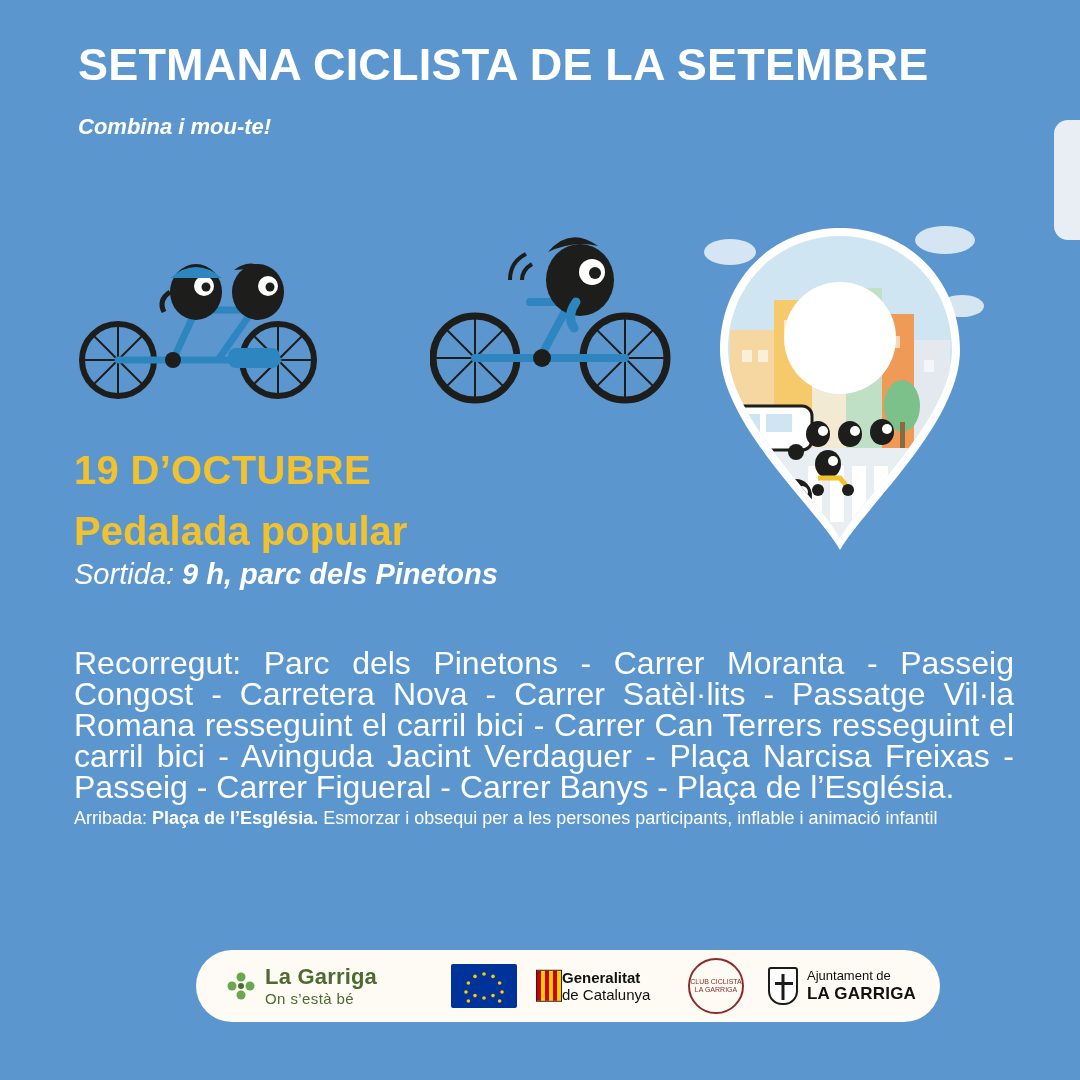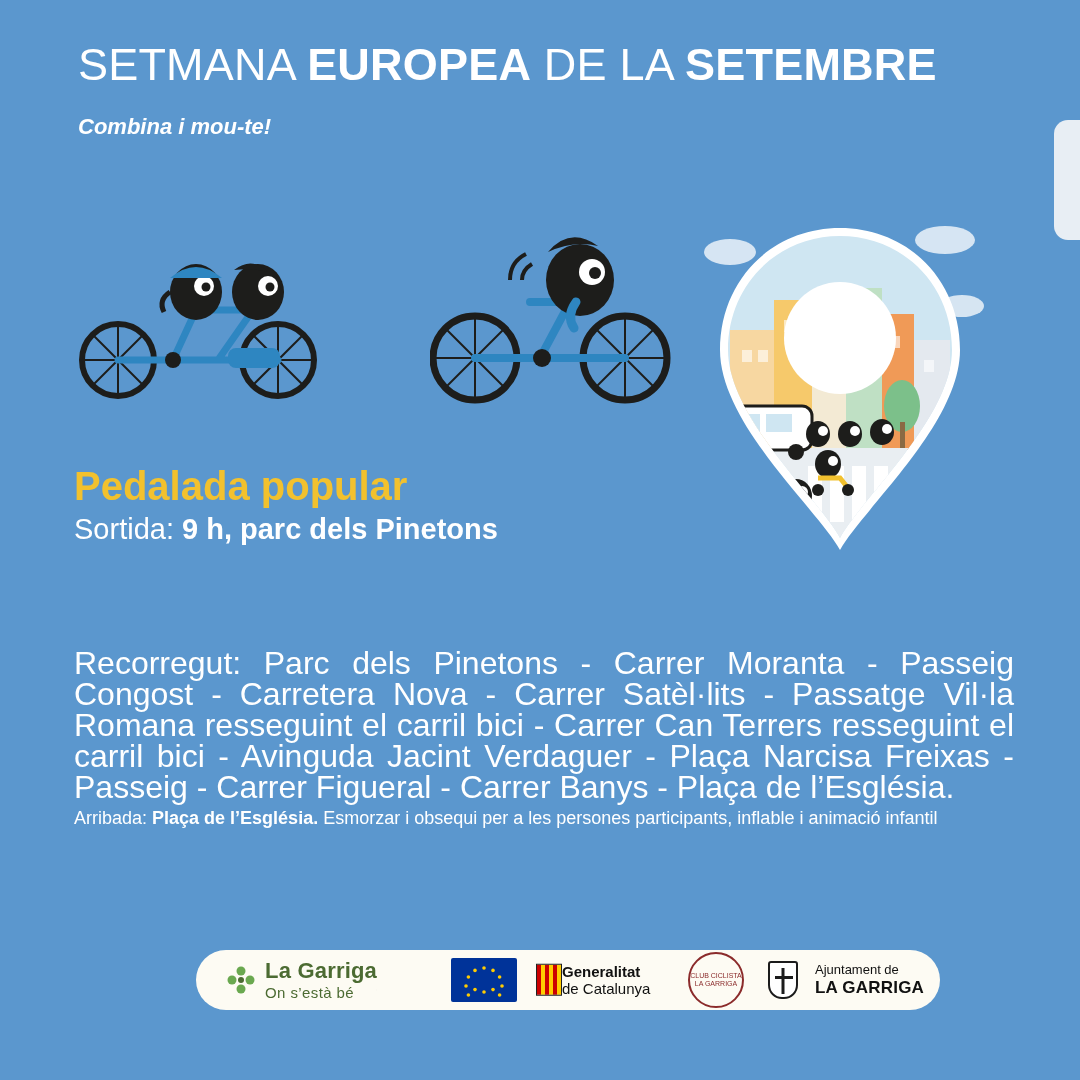--- a/index.html
+++ b/index.html
@@ -25,7 +25,7 @@
     letter-spacing: .2px;
     white-space: nowrap;
   }
-  .title-line .light { font-weight: 400; }
+  .title-line .light { font-weight: 700; }
   .title-line .bold  { font-weight: 700; }
   .dates {
     margin-top: 4px;

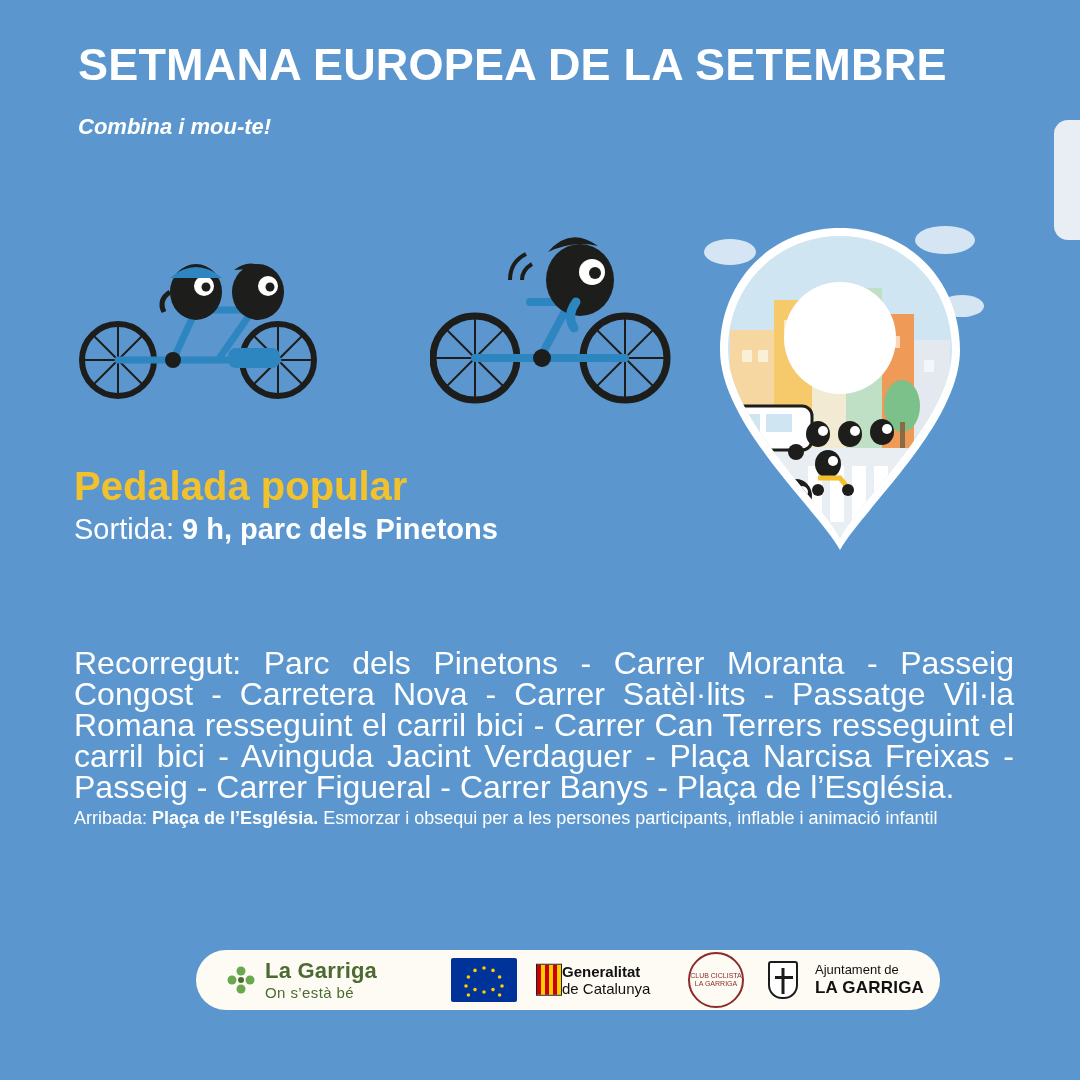--- a/index.html
+++ b/index.html
@@ -190,7 +190,7 @@
 
   <div class="header">
     <div class="title-line">
-      <span class="light">SETMANA </span><span class="bold">EUROPEA</span><span class="light"> DE LA </span><span class="bold">SETEMBRE</span>
+      <span class="light">SETMANA </span><span class="bold">CICLISTA</span><span class="light"> DE LA </span><span class="bold">SETEMBRE</span>
     </div>
     <div class="slogan">Combina i mou-te!</div>
   </div>

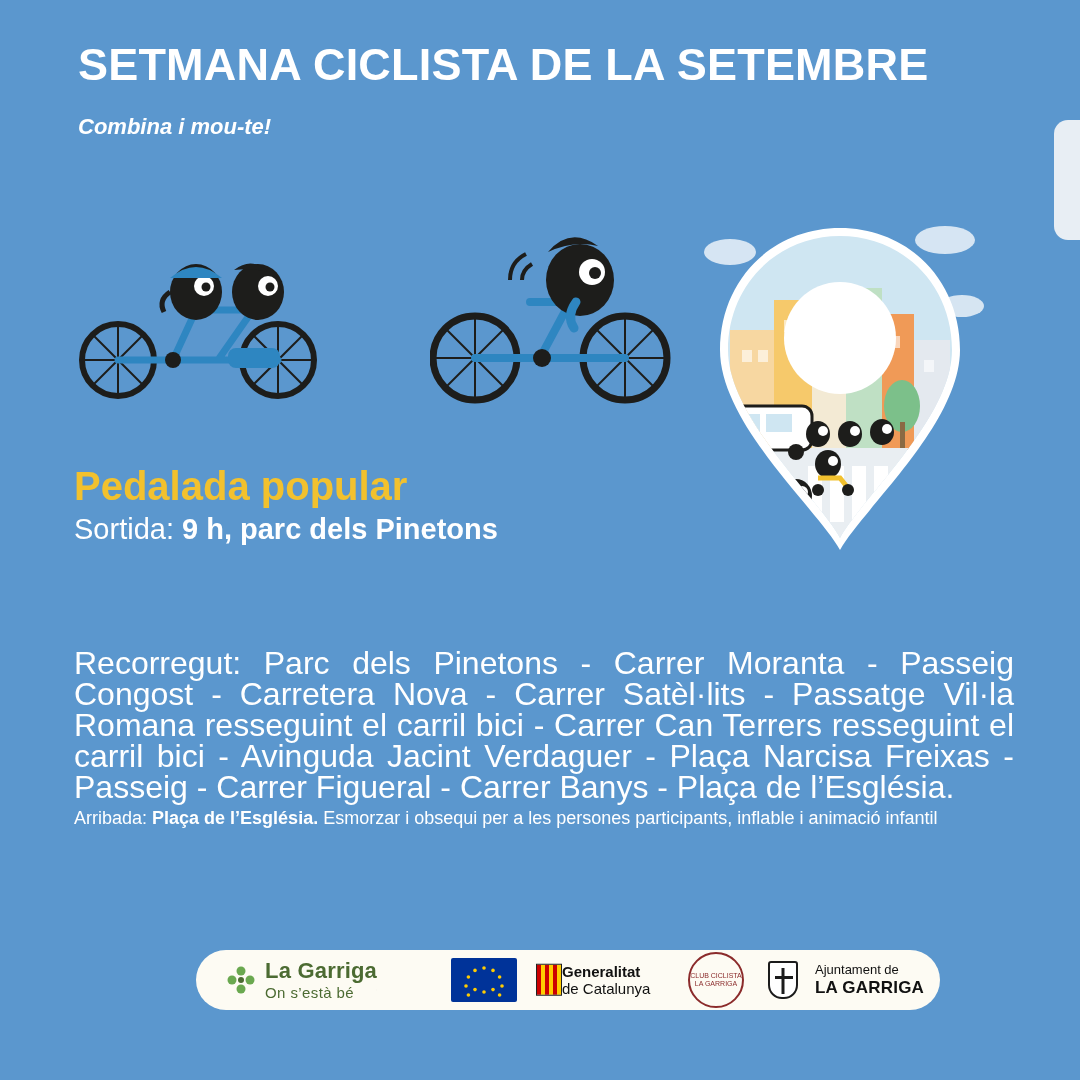--- a/index.html
+++ b/index.html
@@ -346,6 +346,7 @@
   </div>
 
   <div class="event">
+    <div class="event-date">19 D’OCTUBRE</div>
     <div class="event-name">Pedalada popular</div>
     <div class="event-start">
       <span>Sortida: </span><b>9 h, parc dels Pinetons</b>

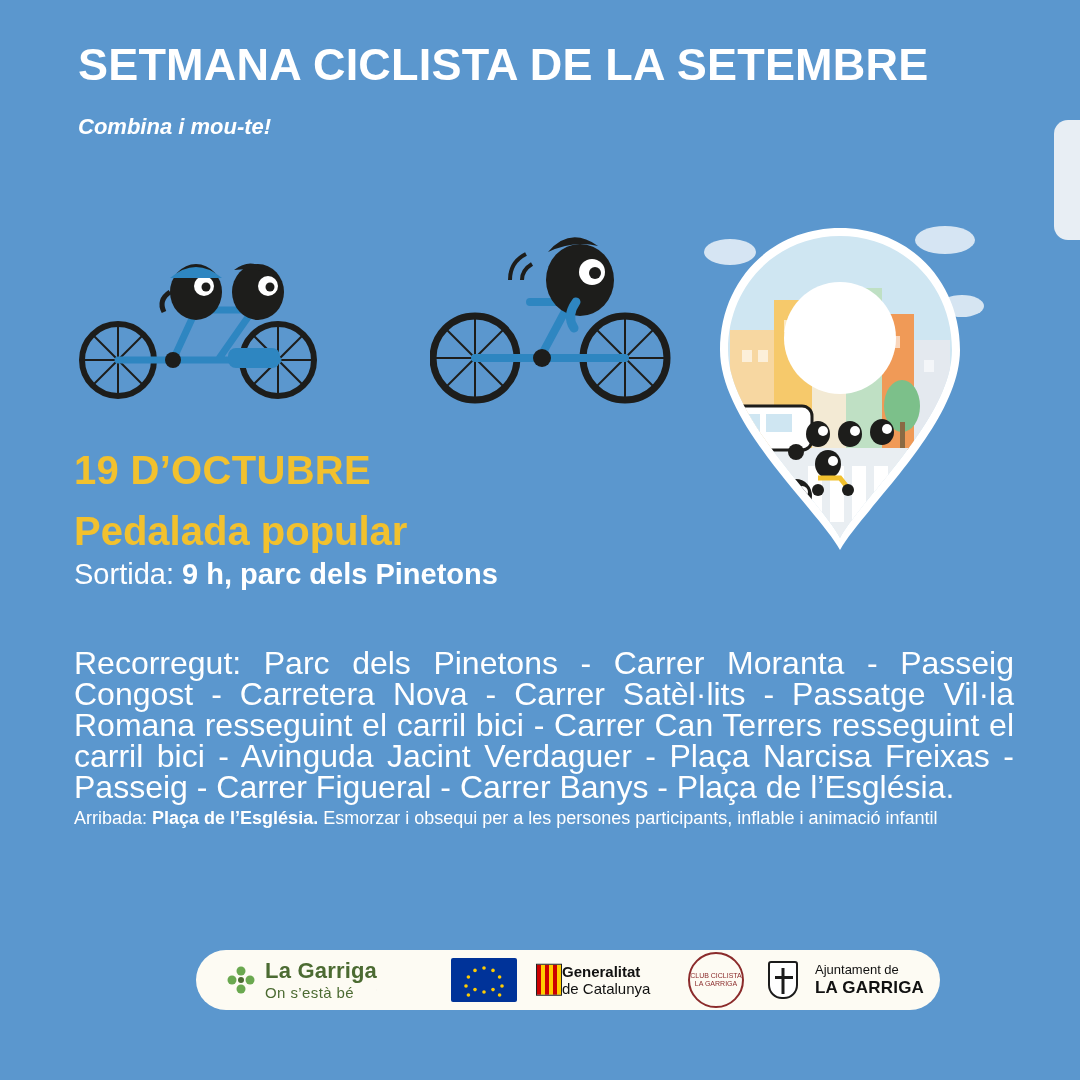--- a/index.html
+++ b/index.html
@@ -70,6 +70,7 @@
     font-size: 29px;
     font-weight: 400;
     color: #ffffff;
+    font-style: italic;
   }
   .event-start b { font-weight: 700; }
 

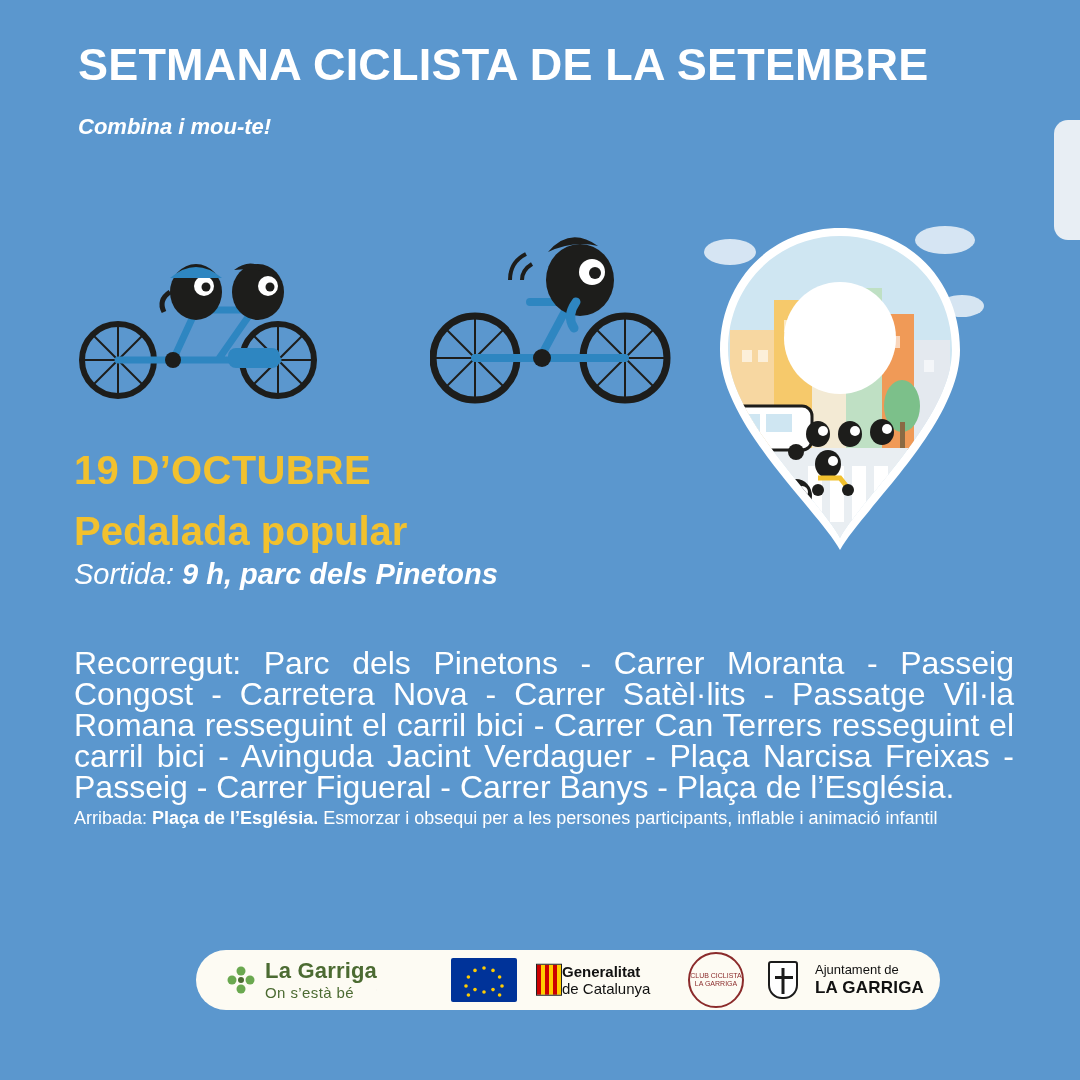--- a/index.html
+++ b/index.html
@@ -94,7 +94,7 @@
   
   .footer {
     position: absolute; left: 196px; top: 950px;
-    width: 744px; height: 60px;
+    width: 744px; height: 72px;
     background: #fdfbf3;
     border-radius: 40px;
     display: flex;

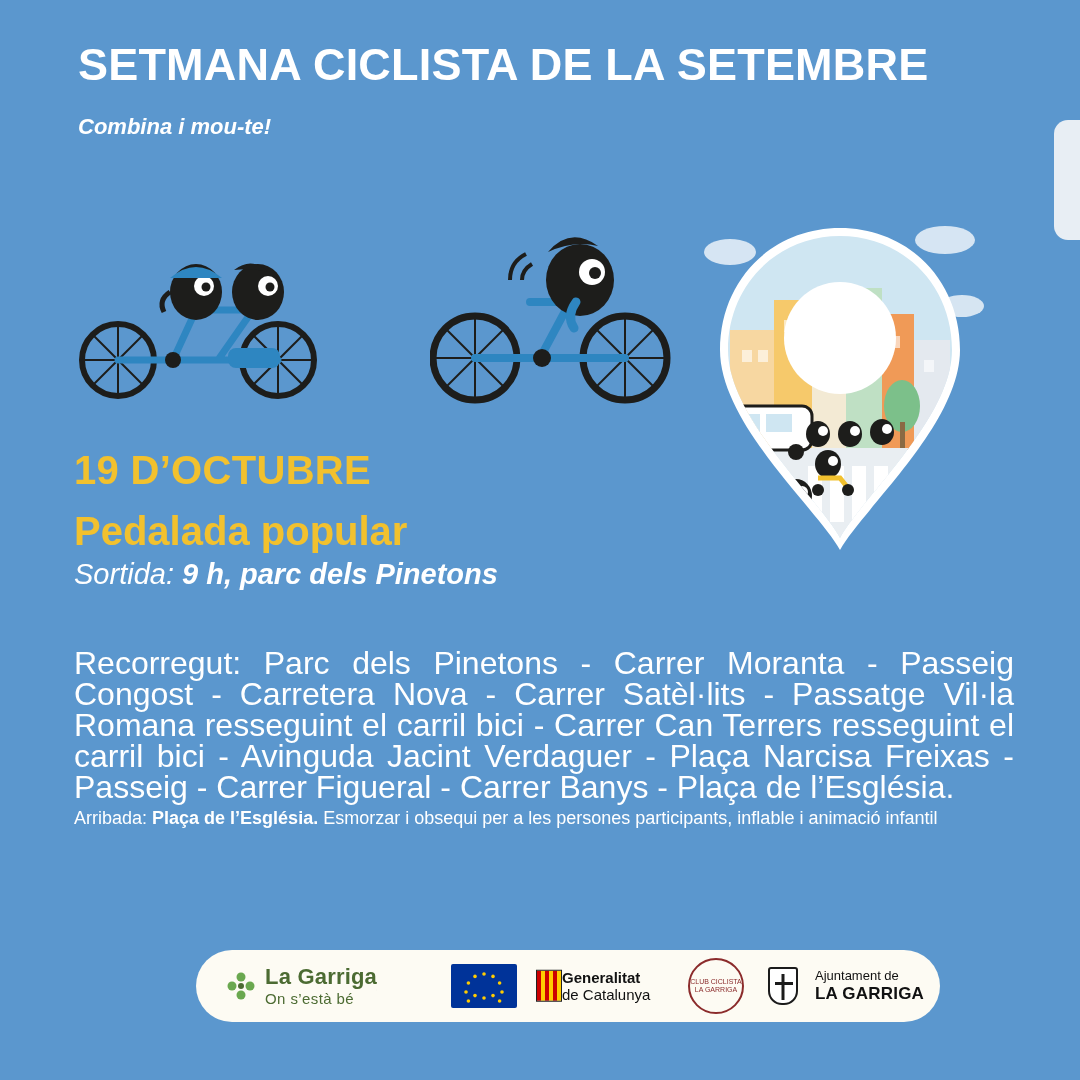--- a/index.html
+++ b/index.html
@@ -150,7 +150,7 @@
   .logo-ajuntament {
     position: absolute; left: 572px; top: 50%;
     transform: translateY(-50%);
-    display: flex; align-items: center; gap: 17px;
+    display: flex; align-items: center; gap: 9px;
   }
   .aj-shield {
     width: 30px; height: 38px;

